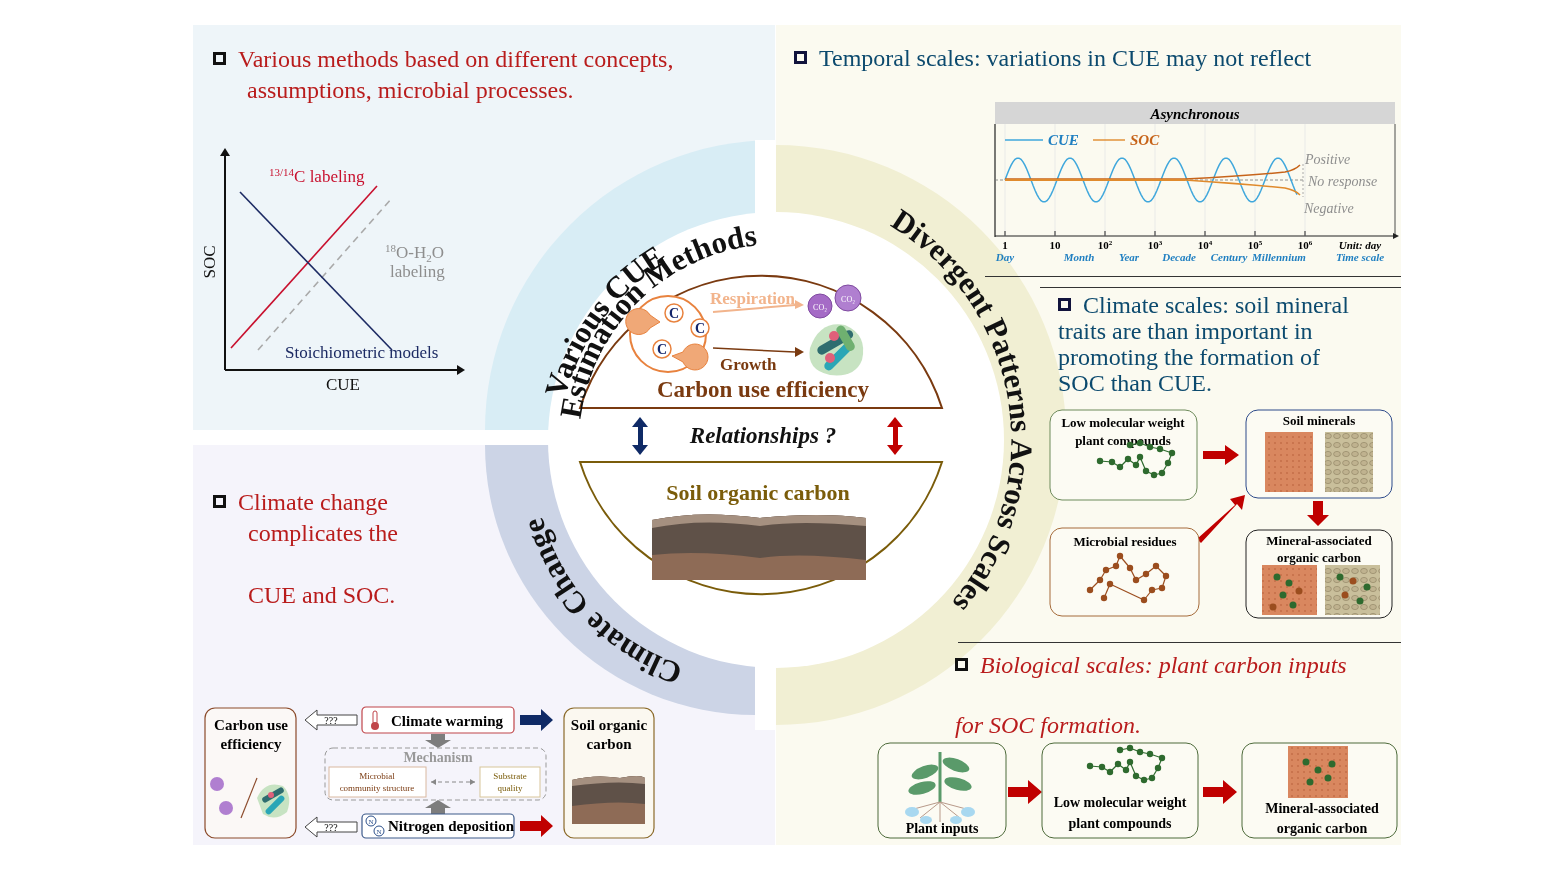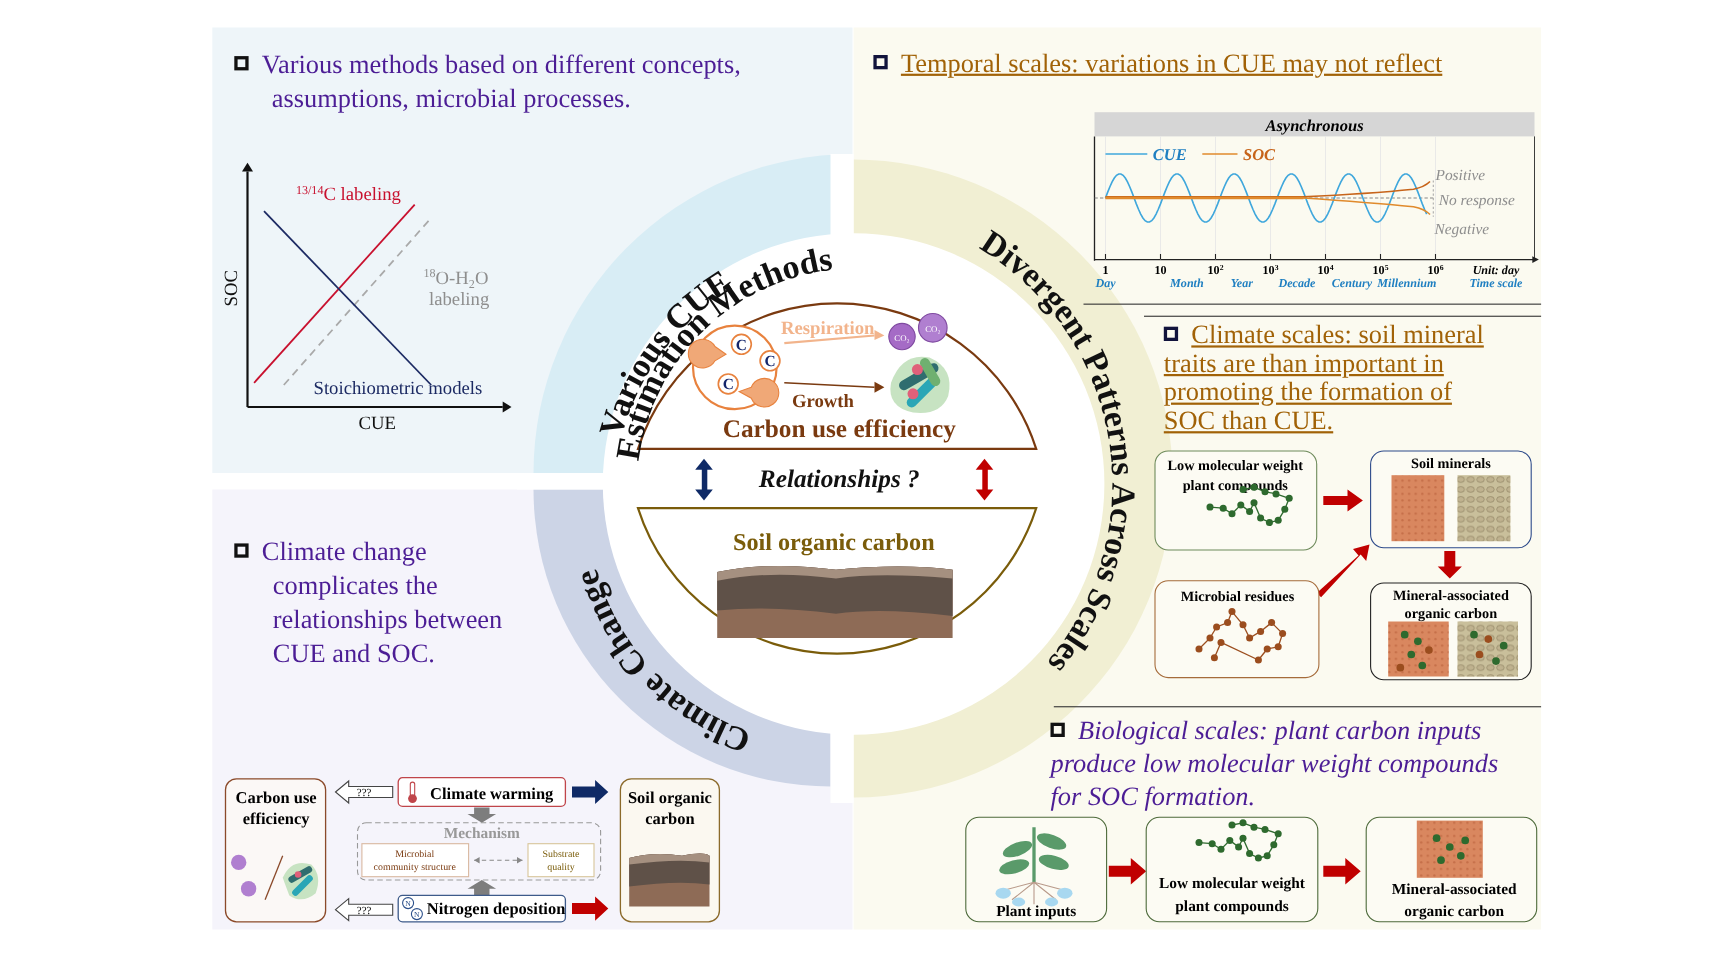--- a/index.html
+++ b/index.html
@@ -12,7 +12,7 @@
   #q-r  { left:776px; top:25px; width:625px; height:820px; background:#fbfaf0; }
   .bullet { display:inline-block; width:13px; height:13px; border:3px solid #111; box-sizing:border-box; margin-right:12px; vertical-align:2px; }
   .bullet.navy { border-color:#11133c; }
-  .headline { position:absolute; font-size:24px; line-height:31px; color:#4c1d95; }
+  .headline { position:absolute; font-size:24px; line-height:31px; color:#b91c1c; }
   .headline.navy { color:#a16207;text-decoration:underline; }
   .sep { position:absolute; height:1px; background:#333; }
   svg text { font-family:"Liberation Serif", "DejaVu Serif", serif; }

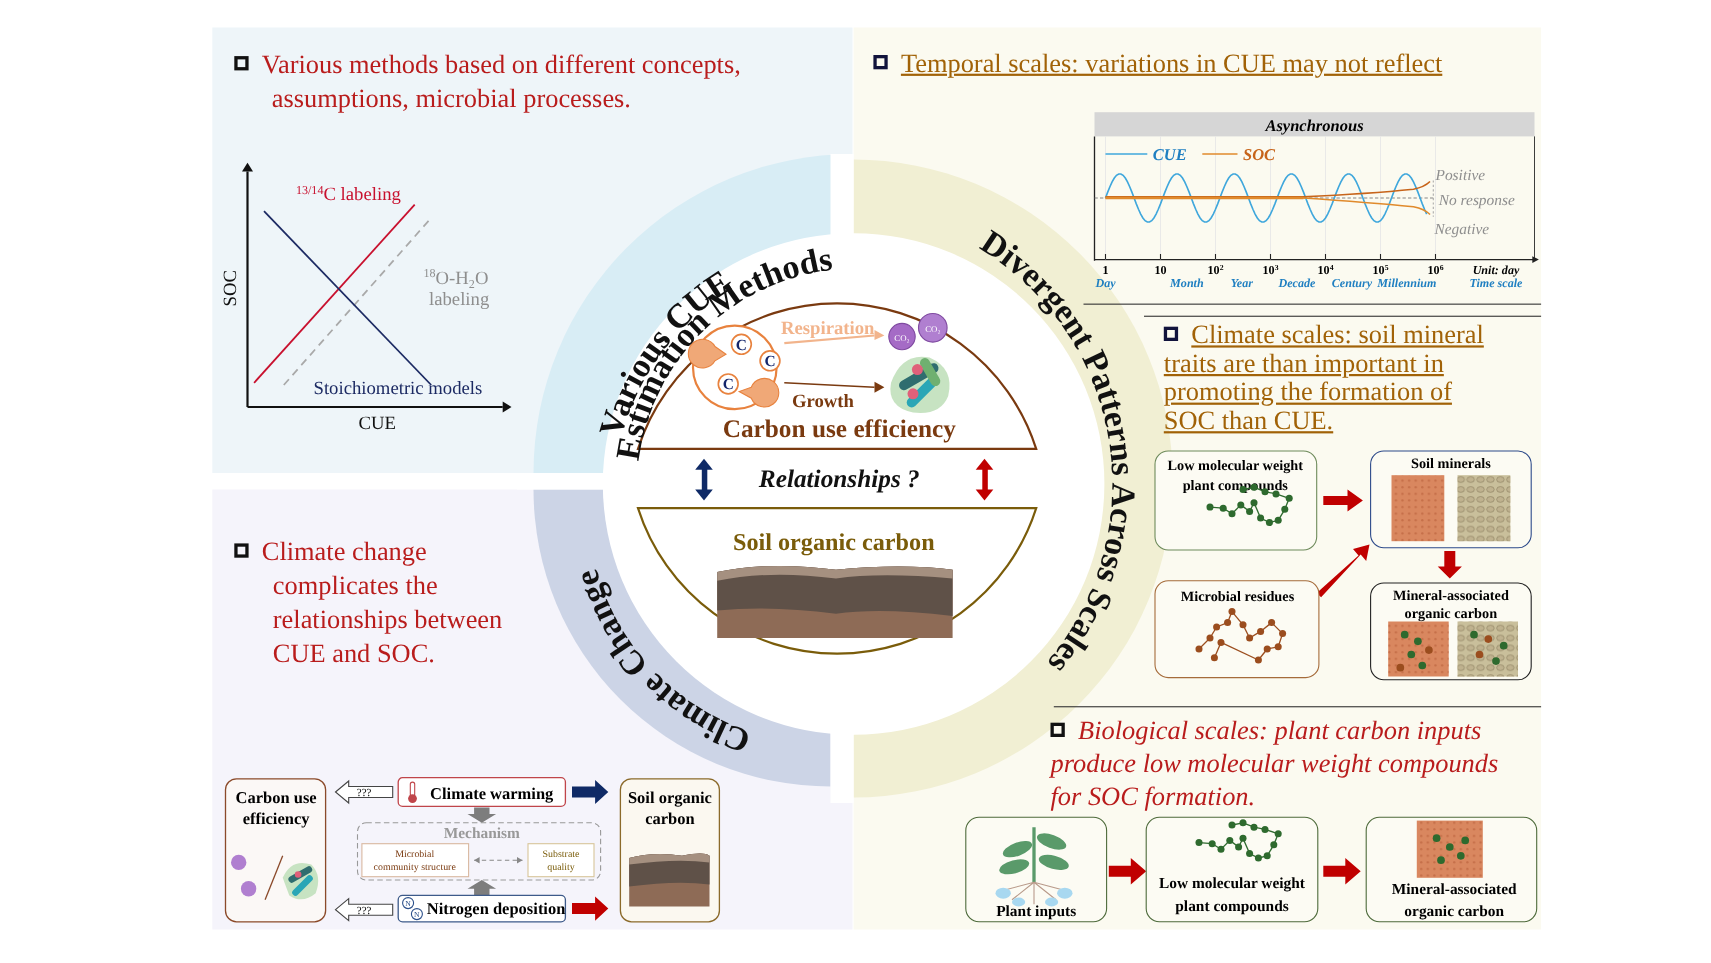--- a/index.html
+++ b/index.html
@@ -13,7 +13,7 @@
   .bullet { display:inline-block; width:13px; height:13px; border:3px solid #111; box-sizing:border-box; margin-right:12px; vertical-align:2px; }
   .bullet.navy { border-color:#11133c; }
   .headline { position:absolute; font-size:24px; line-height:31px; color:#b91c1c; }
-  .headline.navy { color:#a16207;text-decoration:underline; }
+  .headline.navy { color:#0c4a6e; }
   .sep { position:absolute; height:1px; background:#333; }
   svg text { font-family:"Liberation Serif", "DejaVu Serif", serif; }
 </style>

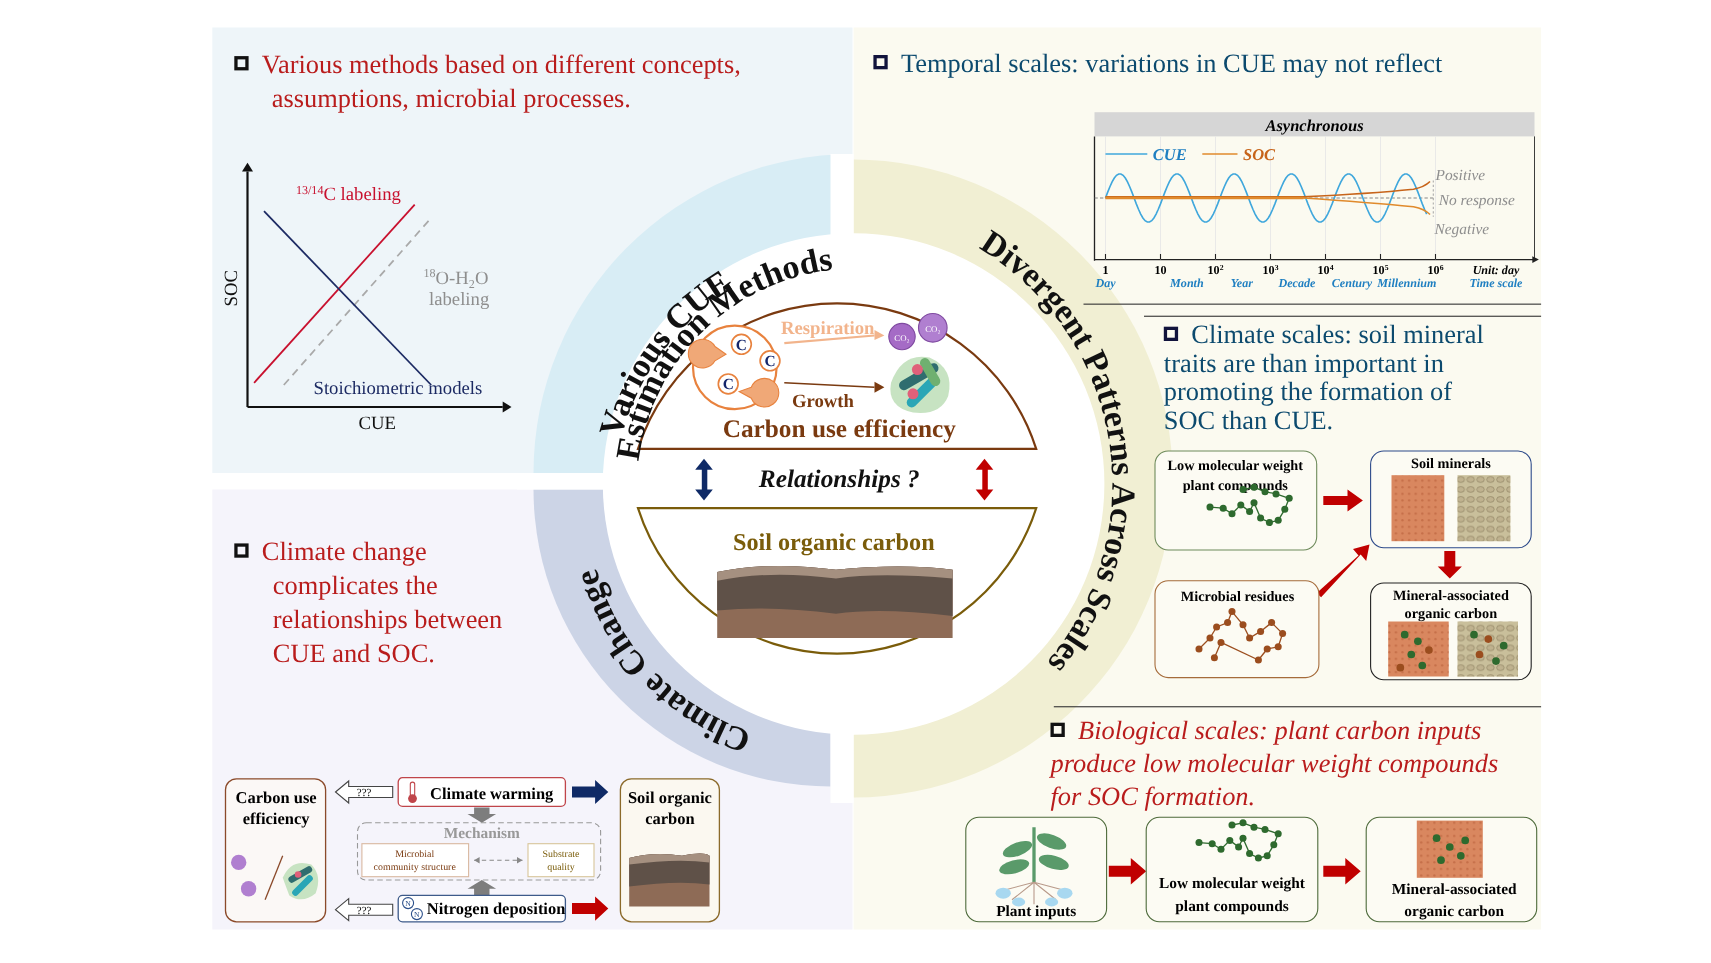--- a/index.html
+++ b/index.html
@@ -139,7 +139,7 @@
 <div class="headline" style="left:213px; top:487px;">
   <span class="bullet"></span><span>Climate change</span><br>
   <span style="padding-left:35px">complicates the</span><br>
-  <span style="padding-left:35px">relationships between</span><br>
+  <br>
   <span style="padding-left:35px">CUE and SOC.</span>
 </div>
 

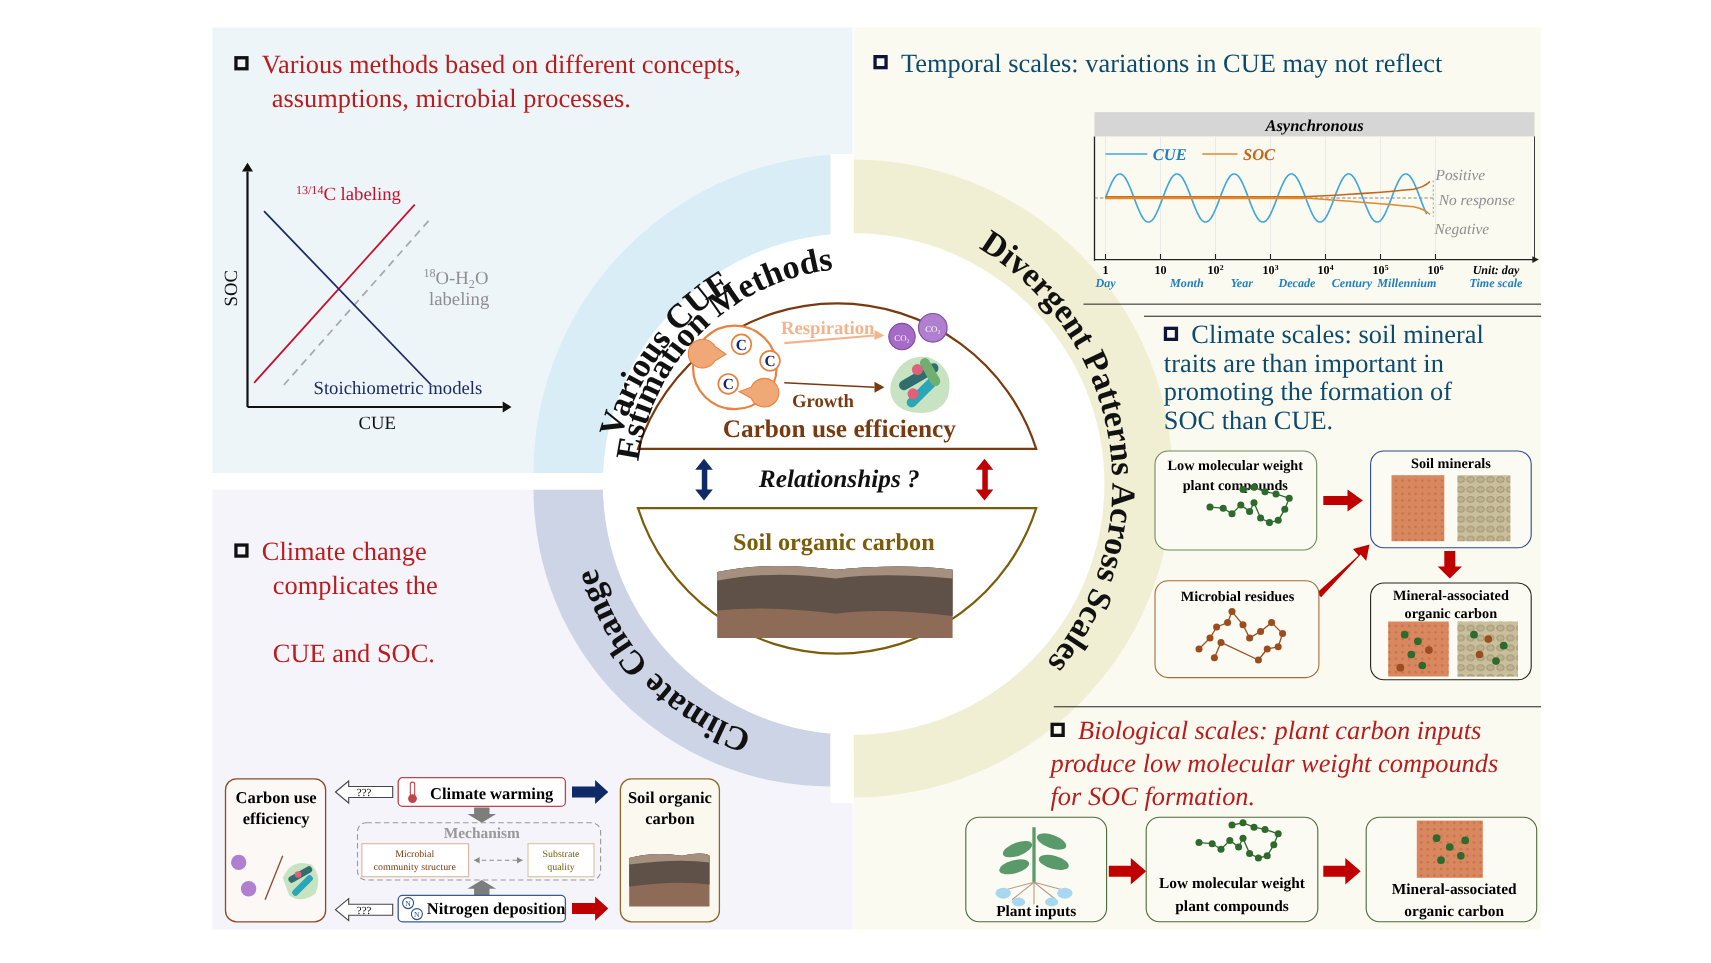--- a/index.html
+++ b/index.html
@@ -386,7 +386,7 @@
 <div class="sep" style="left:958px; top:642px; width:443px;"></div>
 <div class="headline" style="left:955px; top:650px; line-height:30px;font-style:italic;">
   <span class="bullet"></span><span>Biological scales: plant carbon inputs</span><br>
-  <span>produce low molecular weight compounds</span><br>
+  <br>
   <span>for SOC formation.</span>
 </div>
 

